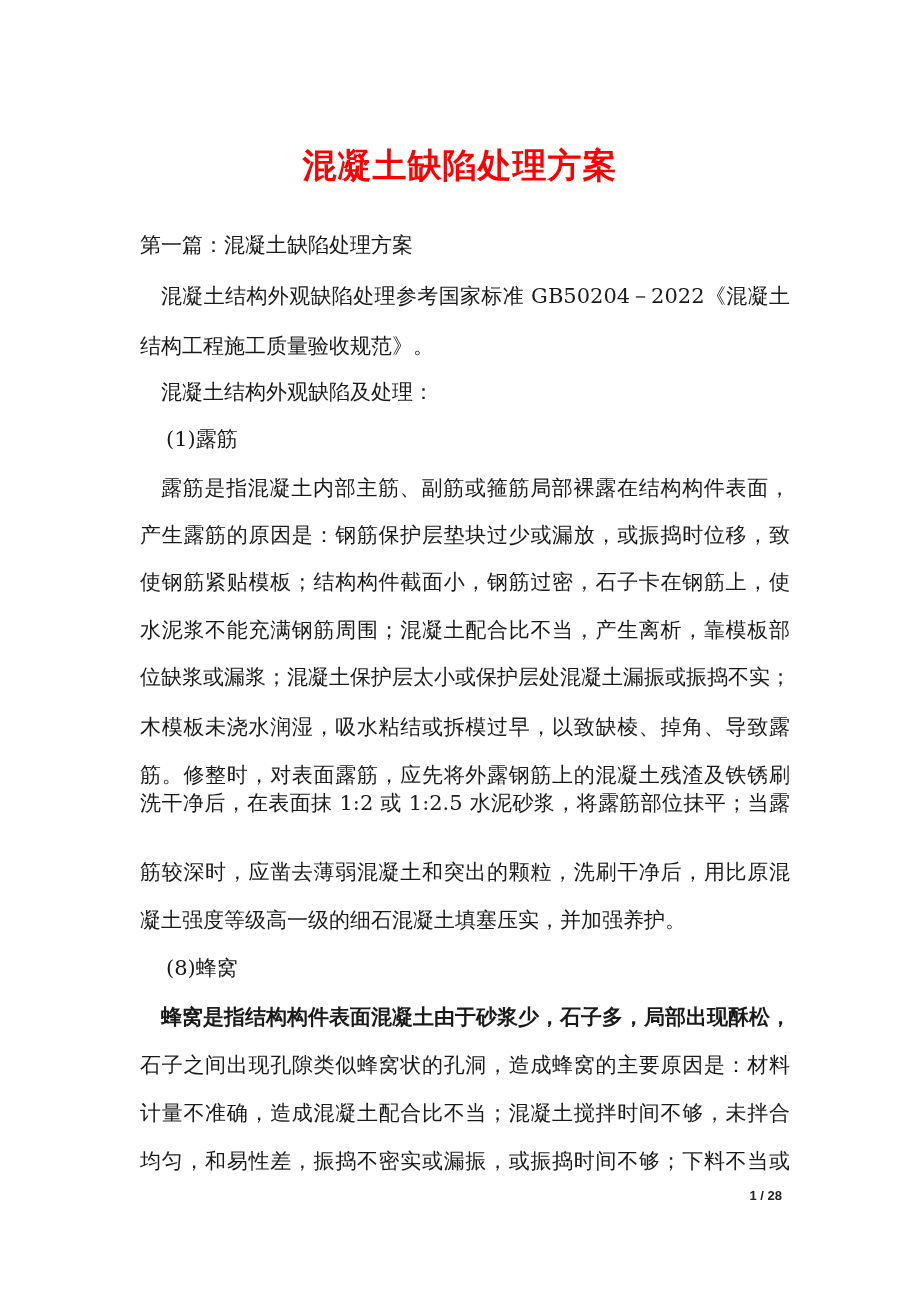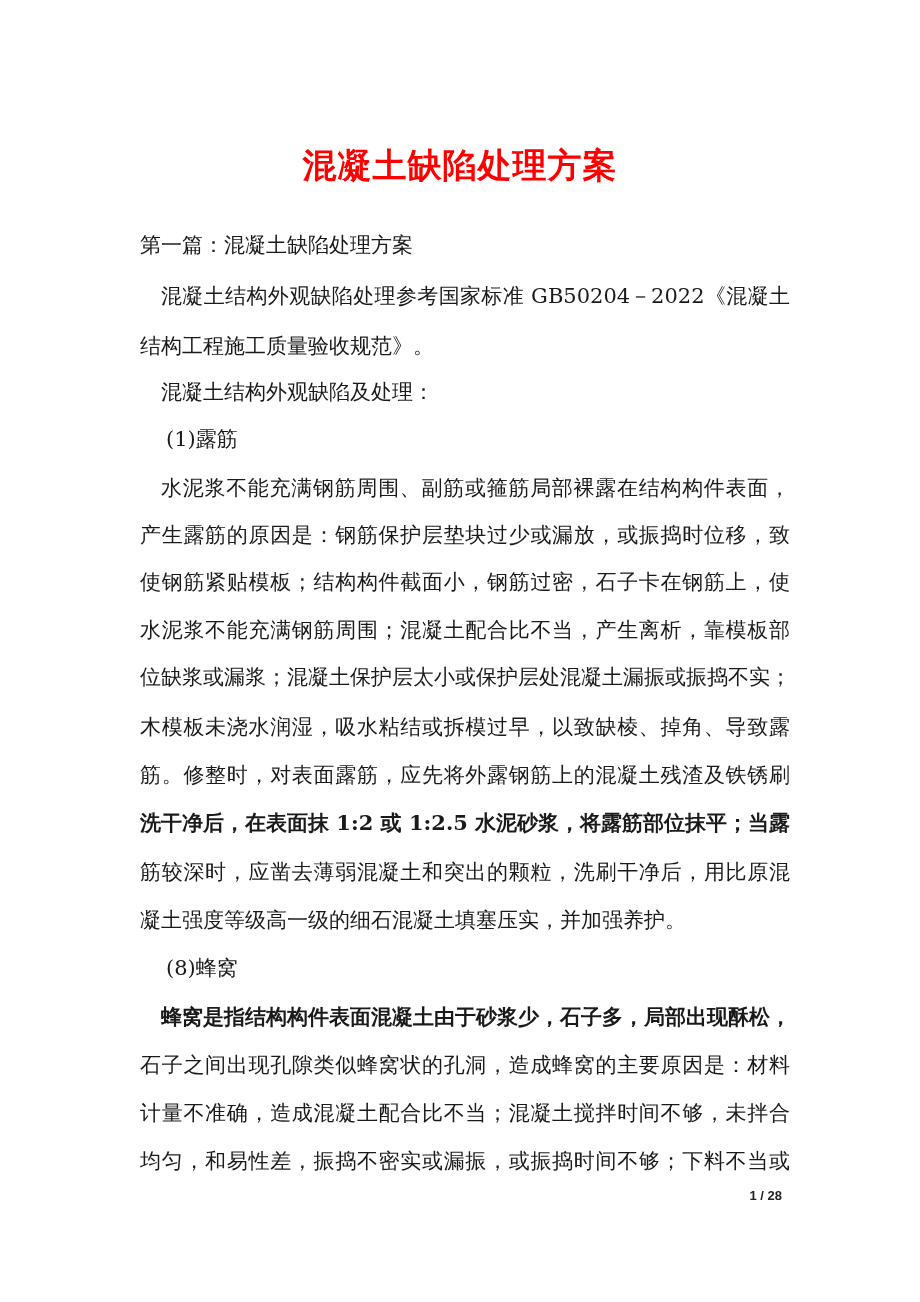--- a/index.html
+++ b/index.html
@@ -70,7 +70,7 @@
       <div class="line last" style="top: 331px;">结构工程施工质量验收规范》。</div>
       <div class="line indent last" style="top: 377px;">混凝土结构外观缺陷及处理：</div>
       <div class="line item last" style="top: 424px;">(1)露筋</div>
-      <div class="line indent" style="top: 473px;">水泥浆不能充满钢筋周围、副筋或箍筋局部裸露在结构构件表面，</div>
+      <div class="line indent" style="top: 473px;">露筋是指混凝土内部主筋、副筋或箍筋局部裸露在结构构件表面，</div>
       <div class="line " style="top: 520px;">产生露筋的原因是：钢筋保护层垫块过少或漏放，或振捣时位移，致</div>
       <div class="line " style="top: 567px;">使钢筋紧贴模板；结构构件截面小，钢筋过密，石子卡在钢筋上，使</div>
       <div class="line " style="top: 615px;">水泥浆不能充满钢筋周围；混凝土配合比不当，产生离析，靠模板部</div>

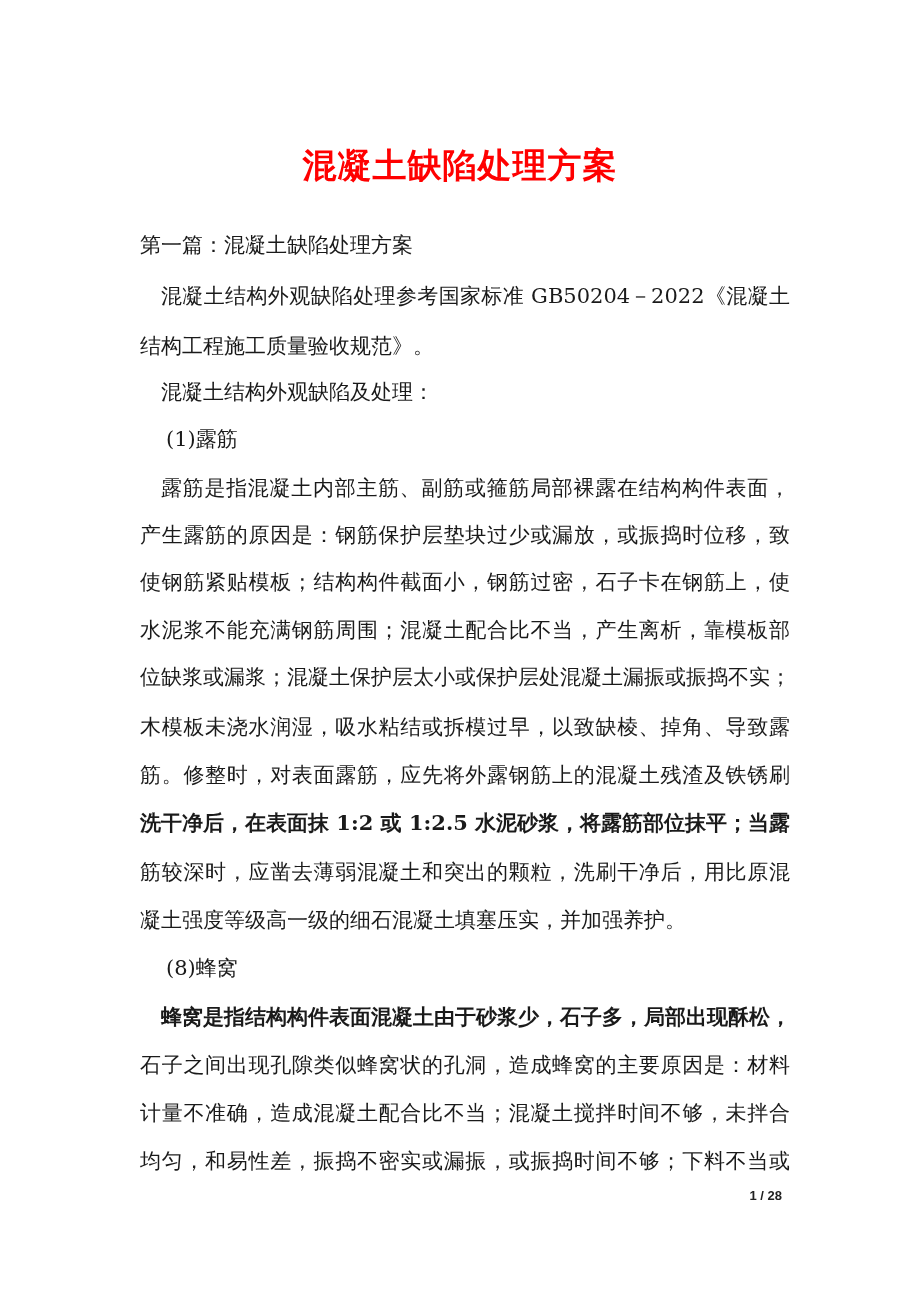--- a/index.html
+++ b/index.html
@@ -77,7 +77,7 @@
       <div class="line " style="top: 662px;">位缺浆或漏浆；混凝土保护层太小或保护层处混凝土漏振或振捣不实；</div>
       <div class="line " style="top: 712px;">木模板未浇水润湿，吸水粘结或拆模过早，以致缺棱、掉角、导致露</div>
       <div class="line " style="top: 760px;">筋。修整时，对表面露筋，应先将外露钢筋上的混凝土残渣及铁锈刷</div>
-      <div class="line " style="top: 808px; font-weight: bold;">洗干净后，在表面抹 1:2 或 1:2.5 水泥砂浆，将露筋部位抹平；当露</div>
+      <div class="line " style="top: 788px;">洗干净后，在表面抹 1:2 或 1:2.5 水泥砂浆，将露筋部位抹平；当露</div>
       <div class="line " style="top: 857px;">筋较深时，应凿去薄弱混凝土和突出的颗粒，洗刷干净后，用比原混</div>
       <div class="line last" style="top: 905px;">凝土强度等级高一级的细石混凝土填塞压实，并加强养护。</div>
       <div class="line item last" style="top: 953px;">(8)蜂窝</div>

